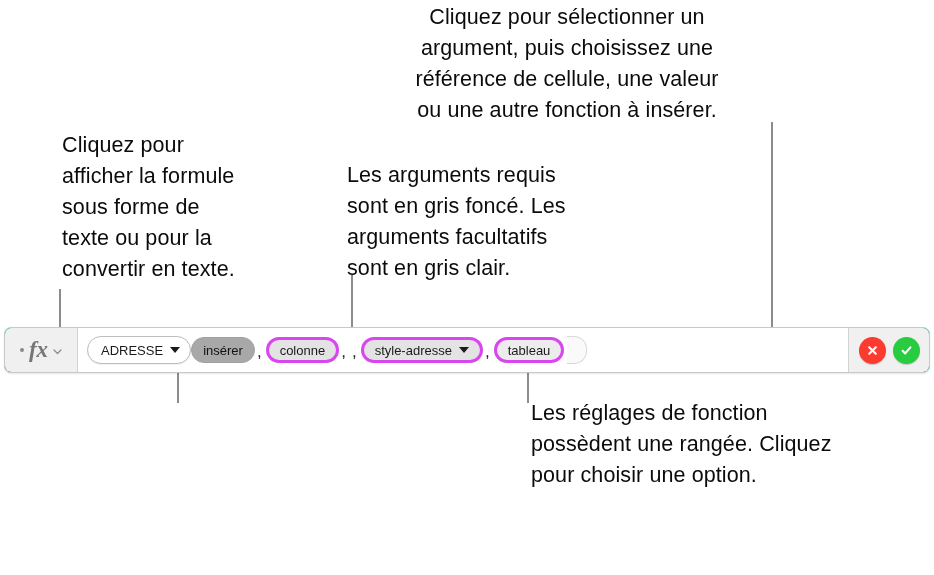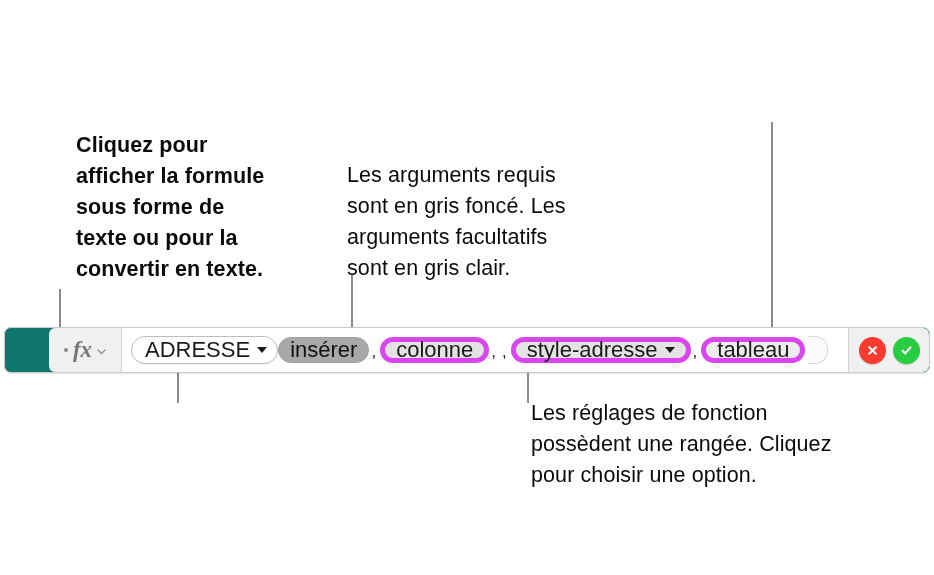--- a/index.html
+++ b/index.html
@@ -207,6 +207,10 @@
 
 <div id="stage">
 
+  <div class="callout center" id="callout-top-right">Cliquez pour sélectionner un
+argument, puis choisissez une
+référence de cellule, une valeur
+ou une autre fonction à insérer.</div>
 
   <div class="callout left" id="callout-mid-center">Les arguments requis
 sont en gris foncé. Les

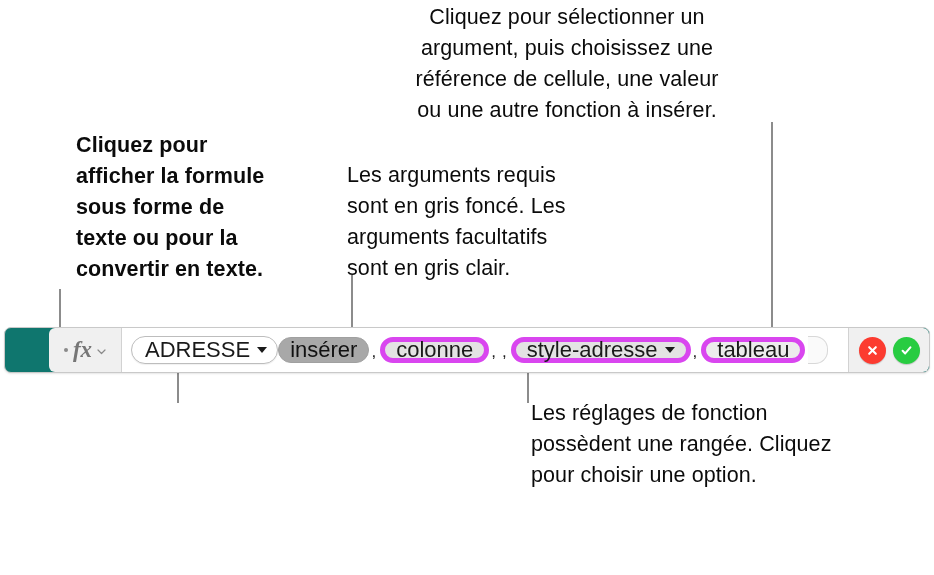--- a/index.html
+++ b/index.html
@@ -35,7 +35,7 @@
 
   #callout-top-right   { left: 347px; top: 2px;   width: 440px; }
   #callout-mid-center  { left: 347px; top: 160px; width: 330px; }
-  #callout-left        { left: 76px;  top: 130px; width: 270px; font-weight: bold; }
+  #callout-left        { left: 62px;  top: 130px; width: 270px; }
   #callout-bottom-left { left: 184px; top: 398px; width: 320px; }
   #callout-bottom-right{ left: 531px; top: 398px; width: 400px; }
 

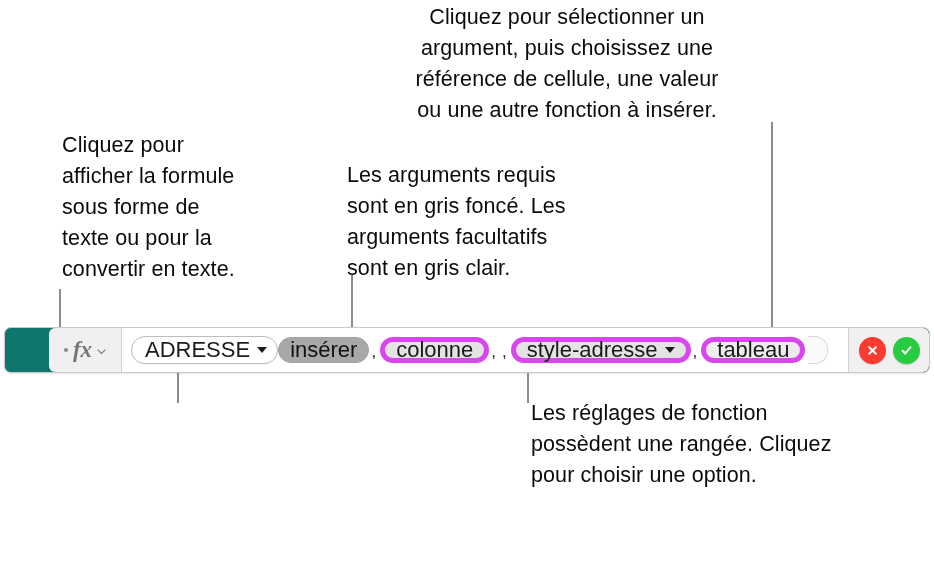--- a/index.html
+++ b/index.html
@@ -54,14 +54,13 @@
     width: 926px;
     height: 46px;
     box-sizing: border-box;
-    background: #0f766e;
+    background: #14b8a6;
     border: 1px solid #c9c9c9;
     border-radius: 7px;
     box-shadow: 0 1px 2px rgba(0,0,0,0.10);
     display: flex;
     align-items: stretch;
     overflow: hidden;
-    padding-left: 44px;
   }
 
   

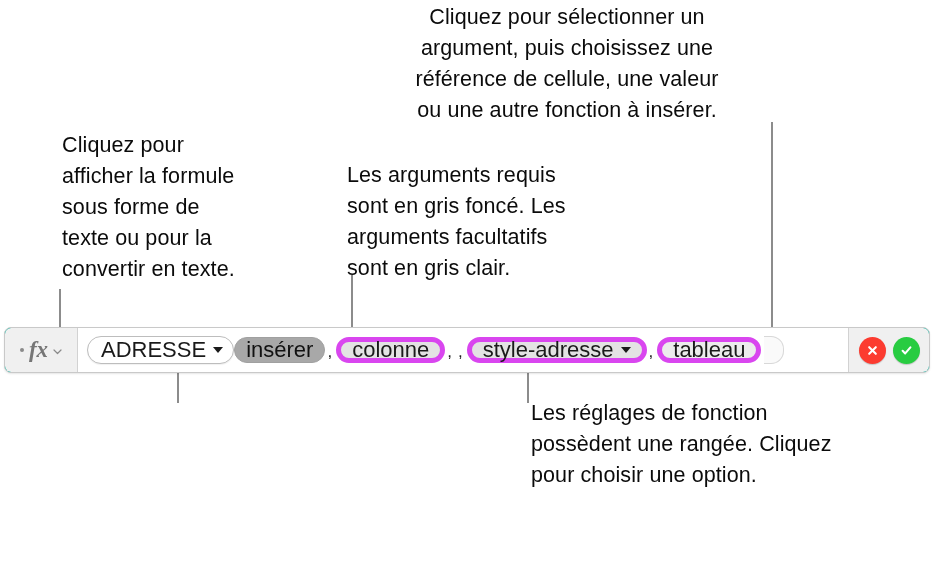--- a/index.html
+++ b/index.html
@@ -119,7 +119,7 @@
     box-sizing: border-box;
     padding: 0 11px;
     border-radius: 13px;
-    font-size: 22px;
+    font-size: 13px;
     line-height: 1;
     white-space: nowrap;
     color: #1a1a1a;

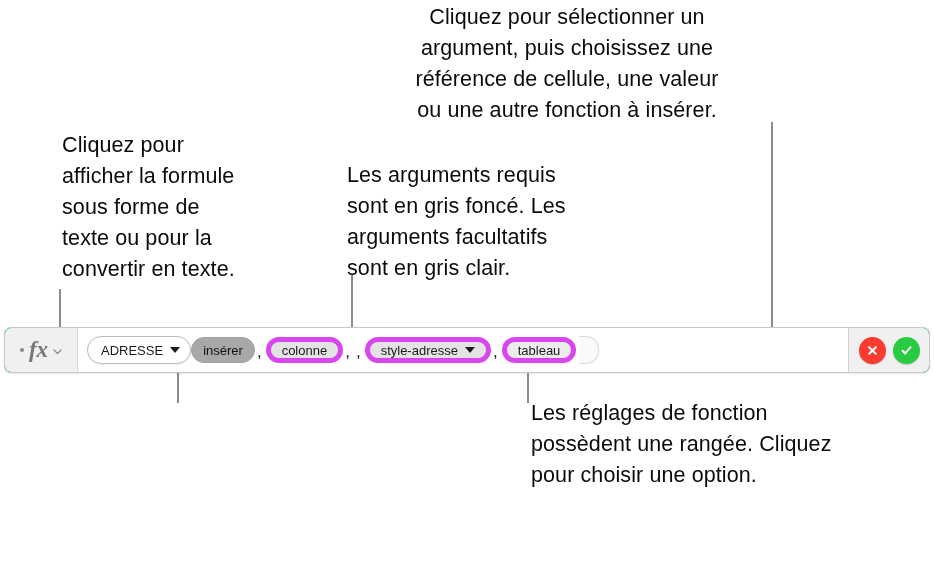--- a/index.html
+++ b/index.html
@@ -140,7 +140,7 @@
   }
   .token.arg-optional {
     background: #e3e3e3;
-    border: 5px solid #d946ef;
+    border: 3px solid #d946ef;
     color: #1a1a1a;
     justify-content: flex-end;
   }

